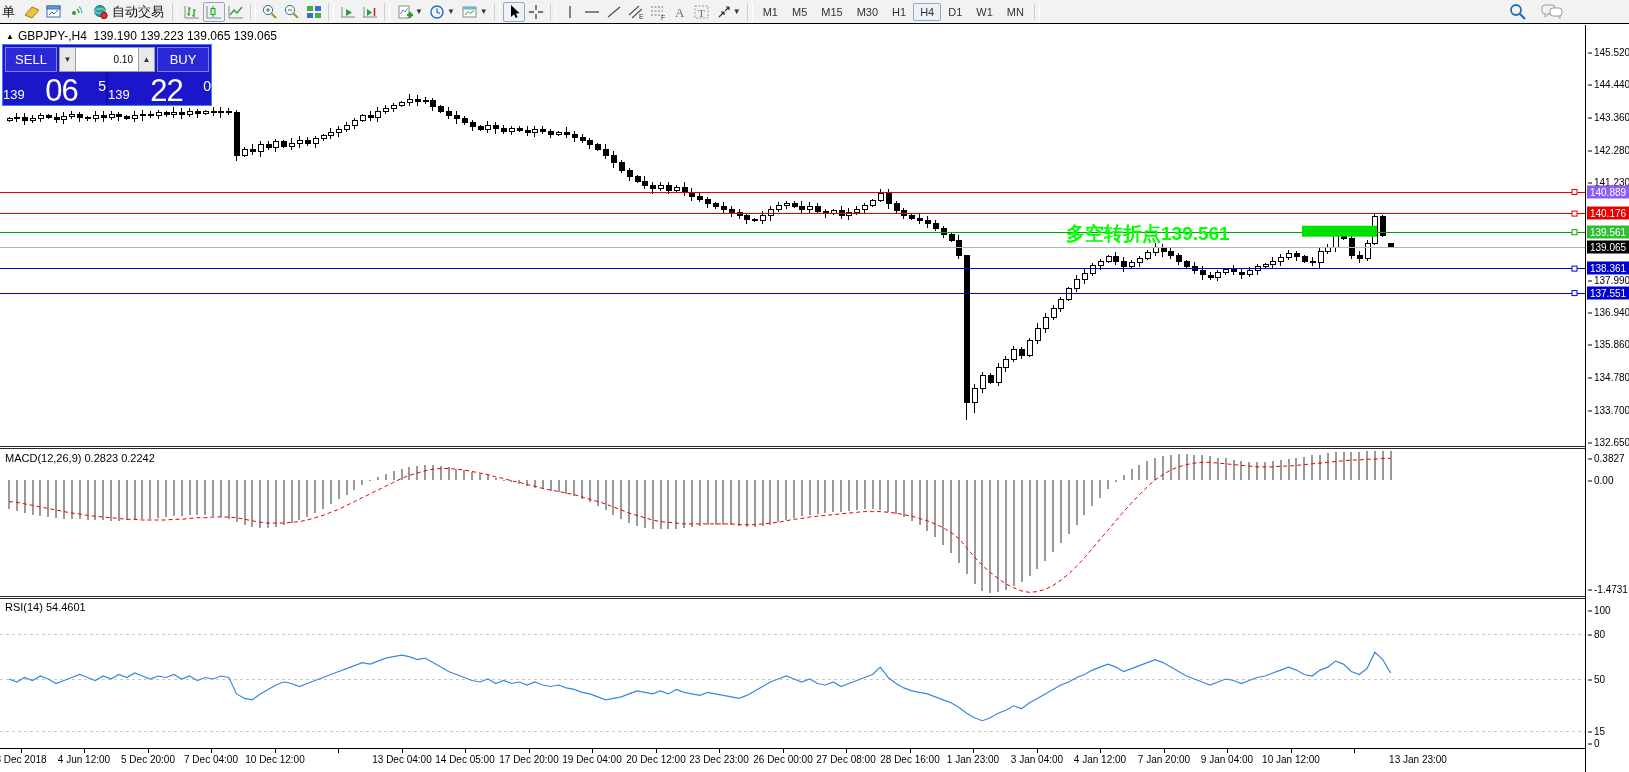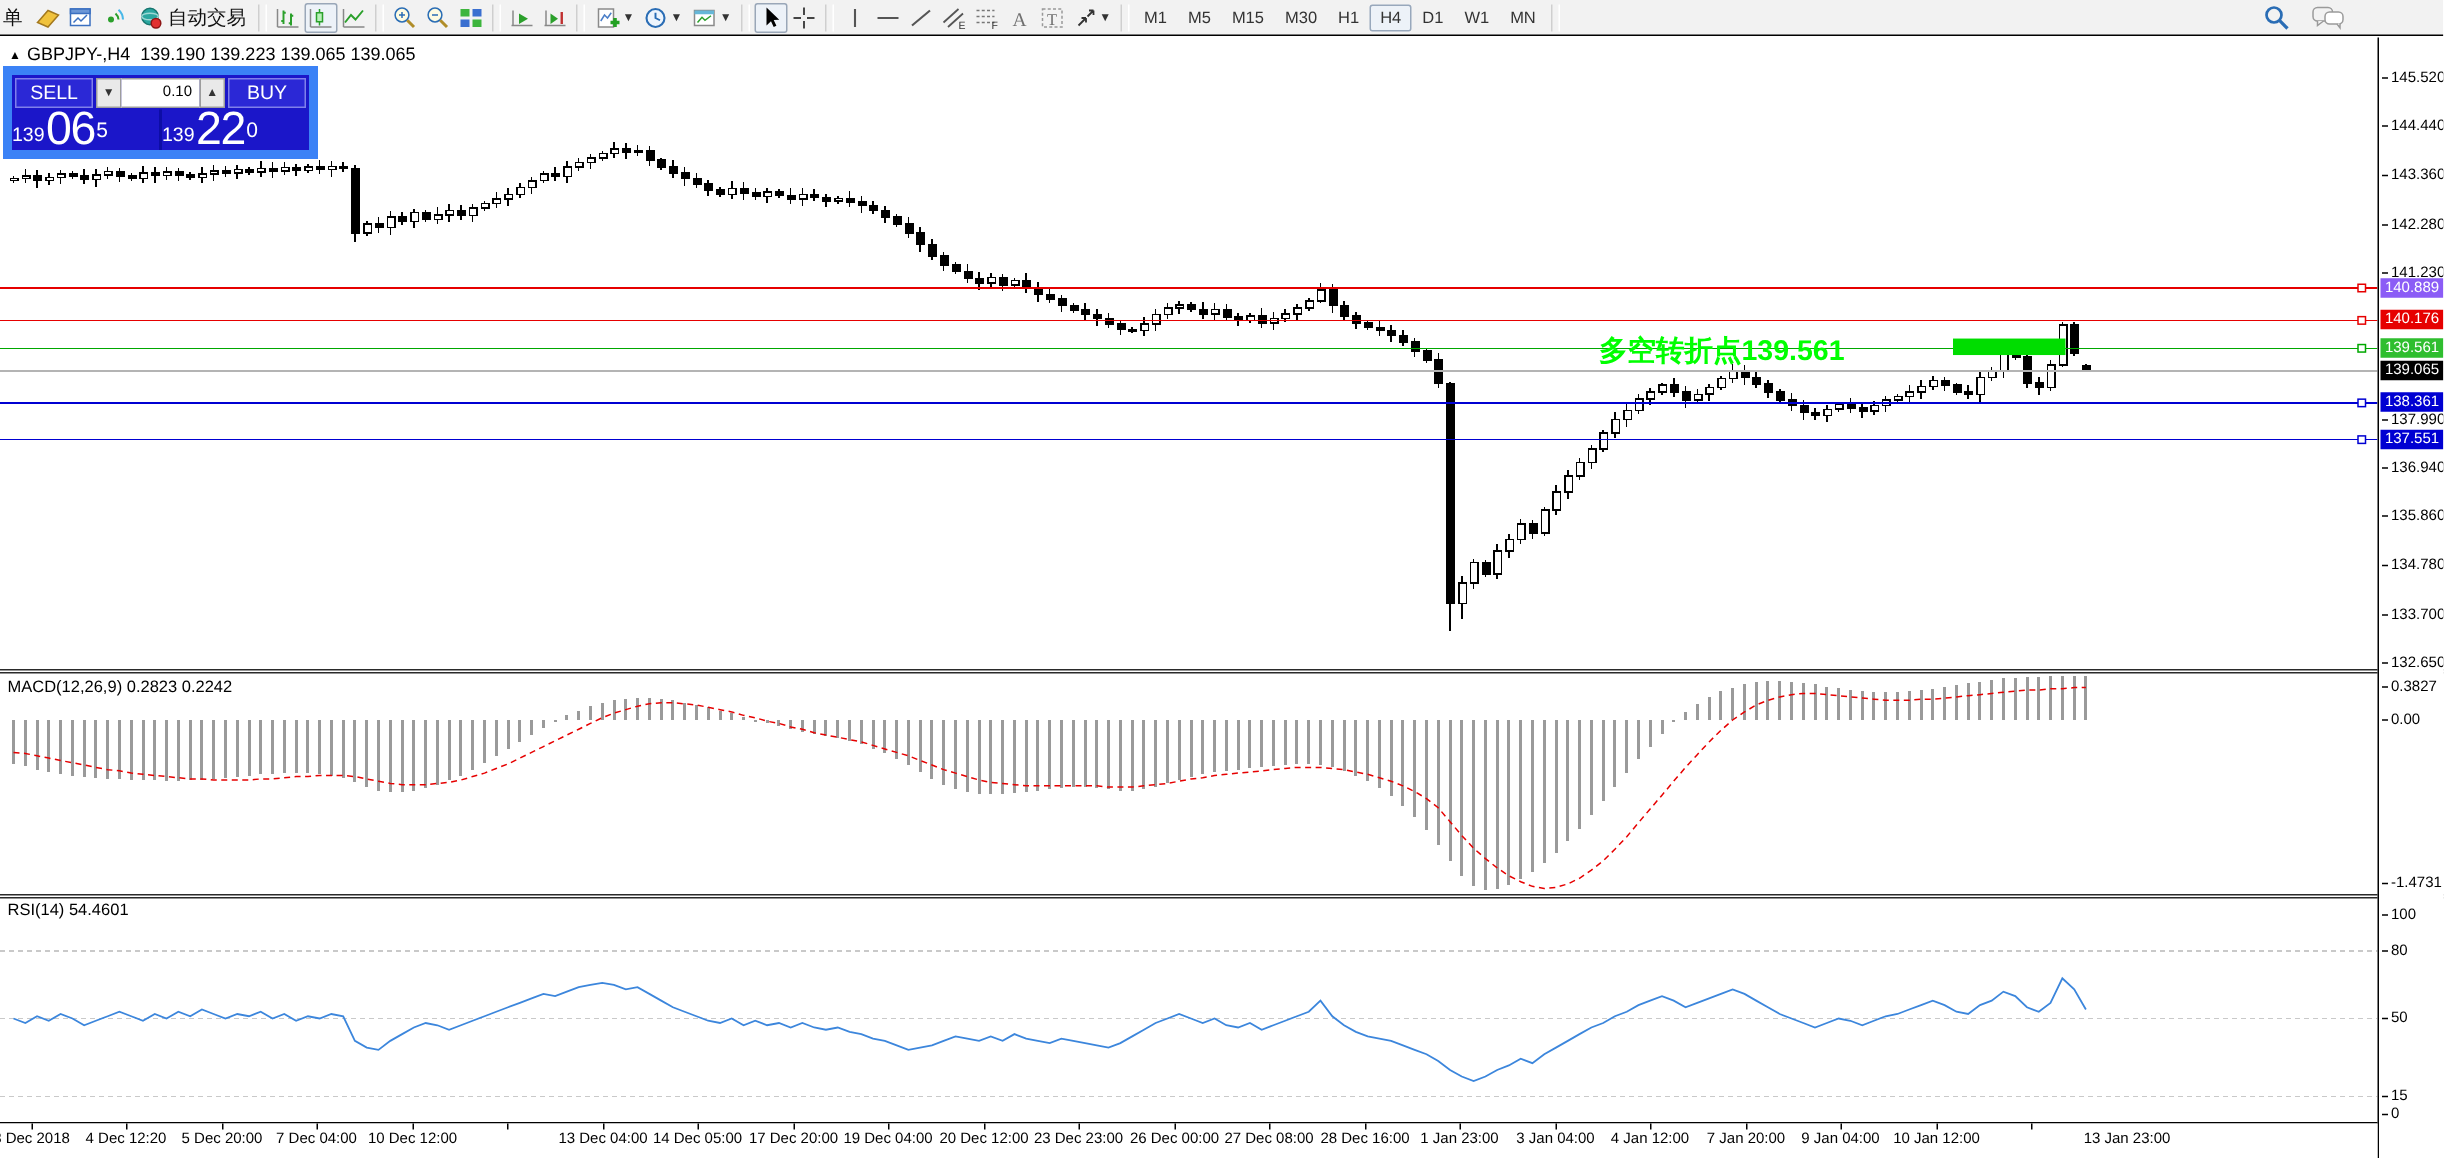--- a/index.html
+++ b/index.html
@@ -32,7 +32,7 @@
   .chart-title .tri{font-size:8px;vertical-align:1px;margin-right:4px;}
   
   .trade-panel{position:absolute;left:2px;top:44px;width:210px;height:62px;background:#1b16c9;
-               border:6px solid #3b82f6;box-sizing:border-box;z-index:6;display:flex;flex-direction:column;color:#fff;}
+               border:1px solid #3b82f6;box-sizing:border-box;z-index:6;display:flex;flex-direction:column;color:#fff;}
   .tp-top{height:28px;display:flex;align-items:stretch;padding:2px 2px 1px 2px;box-sizing:border-box;gap:2px;}
   .tp-btn{background:#2b28d6;border:1px solid #8080ea;color:#fff;font-size:13px;display:flex;
           align-items:center;justify-content:center;flex:0 0 52px;box-sizing:border-box;}

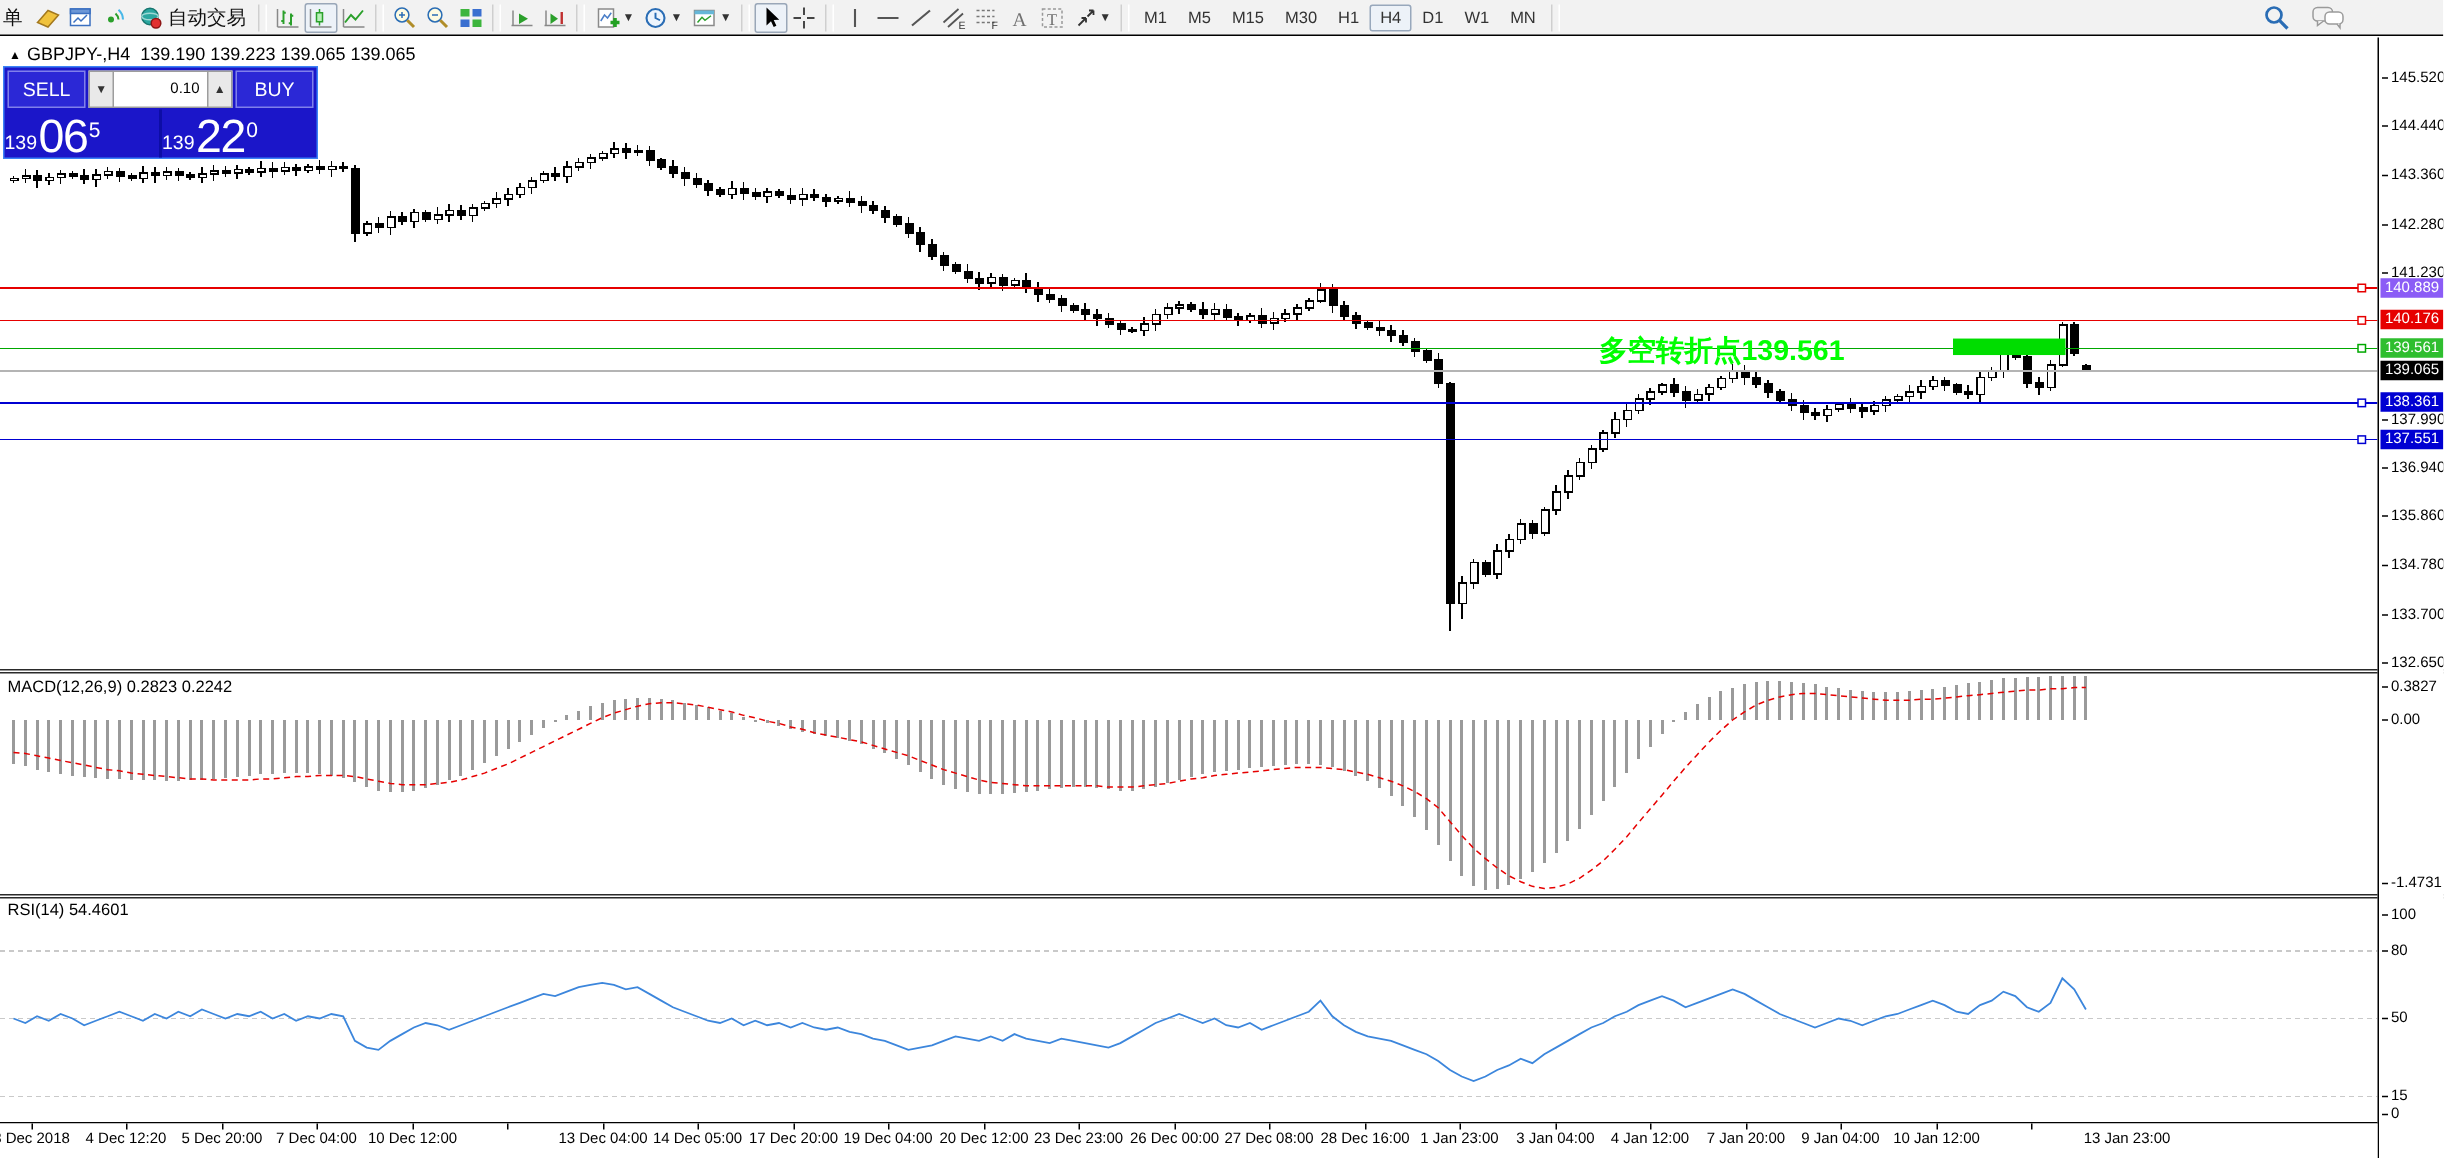--- a/index.html
+++ b/index.html
@@ -42,7 +42,7 @@
   .vol input{flex:1;width:100%;border:1px solid #9d9d9d;border-left:none;border-right:none;
              font-size:10px;text-align:right;padding:0 5px 0 0;font-family:"Liberation Sans",sans-serif;box-sizing:border-box;}
   .tp-bottom{flex:1;display:flex;}
-  .tp-half{flex:1;display:flex;align-items:flex-end;justify-content:flex-start;padding-bottom:2px;}
+  .tp-half{flex:1;display:flex;align-items:flex-end;justify-content:space-between;padding-bottom:2px;}
   .tp-half.left{border-right:2px solid #0d0da6;}
   .pp{font-size:13px;line-height:1;margin-bottom:2px;}
   .pb{font-size:31px;line-height:0.82;font-weight:400;letter-spacing:-1px;margin:0 1px;}

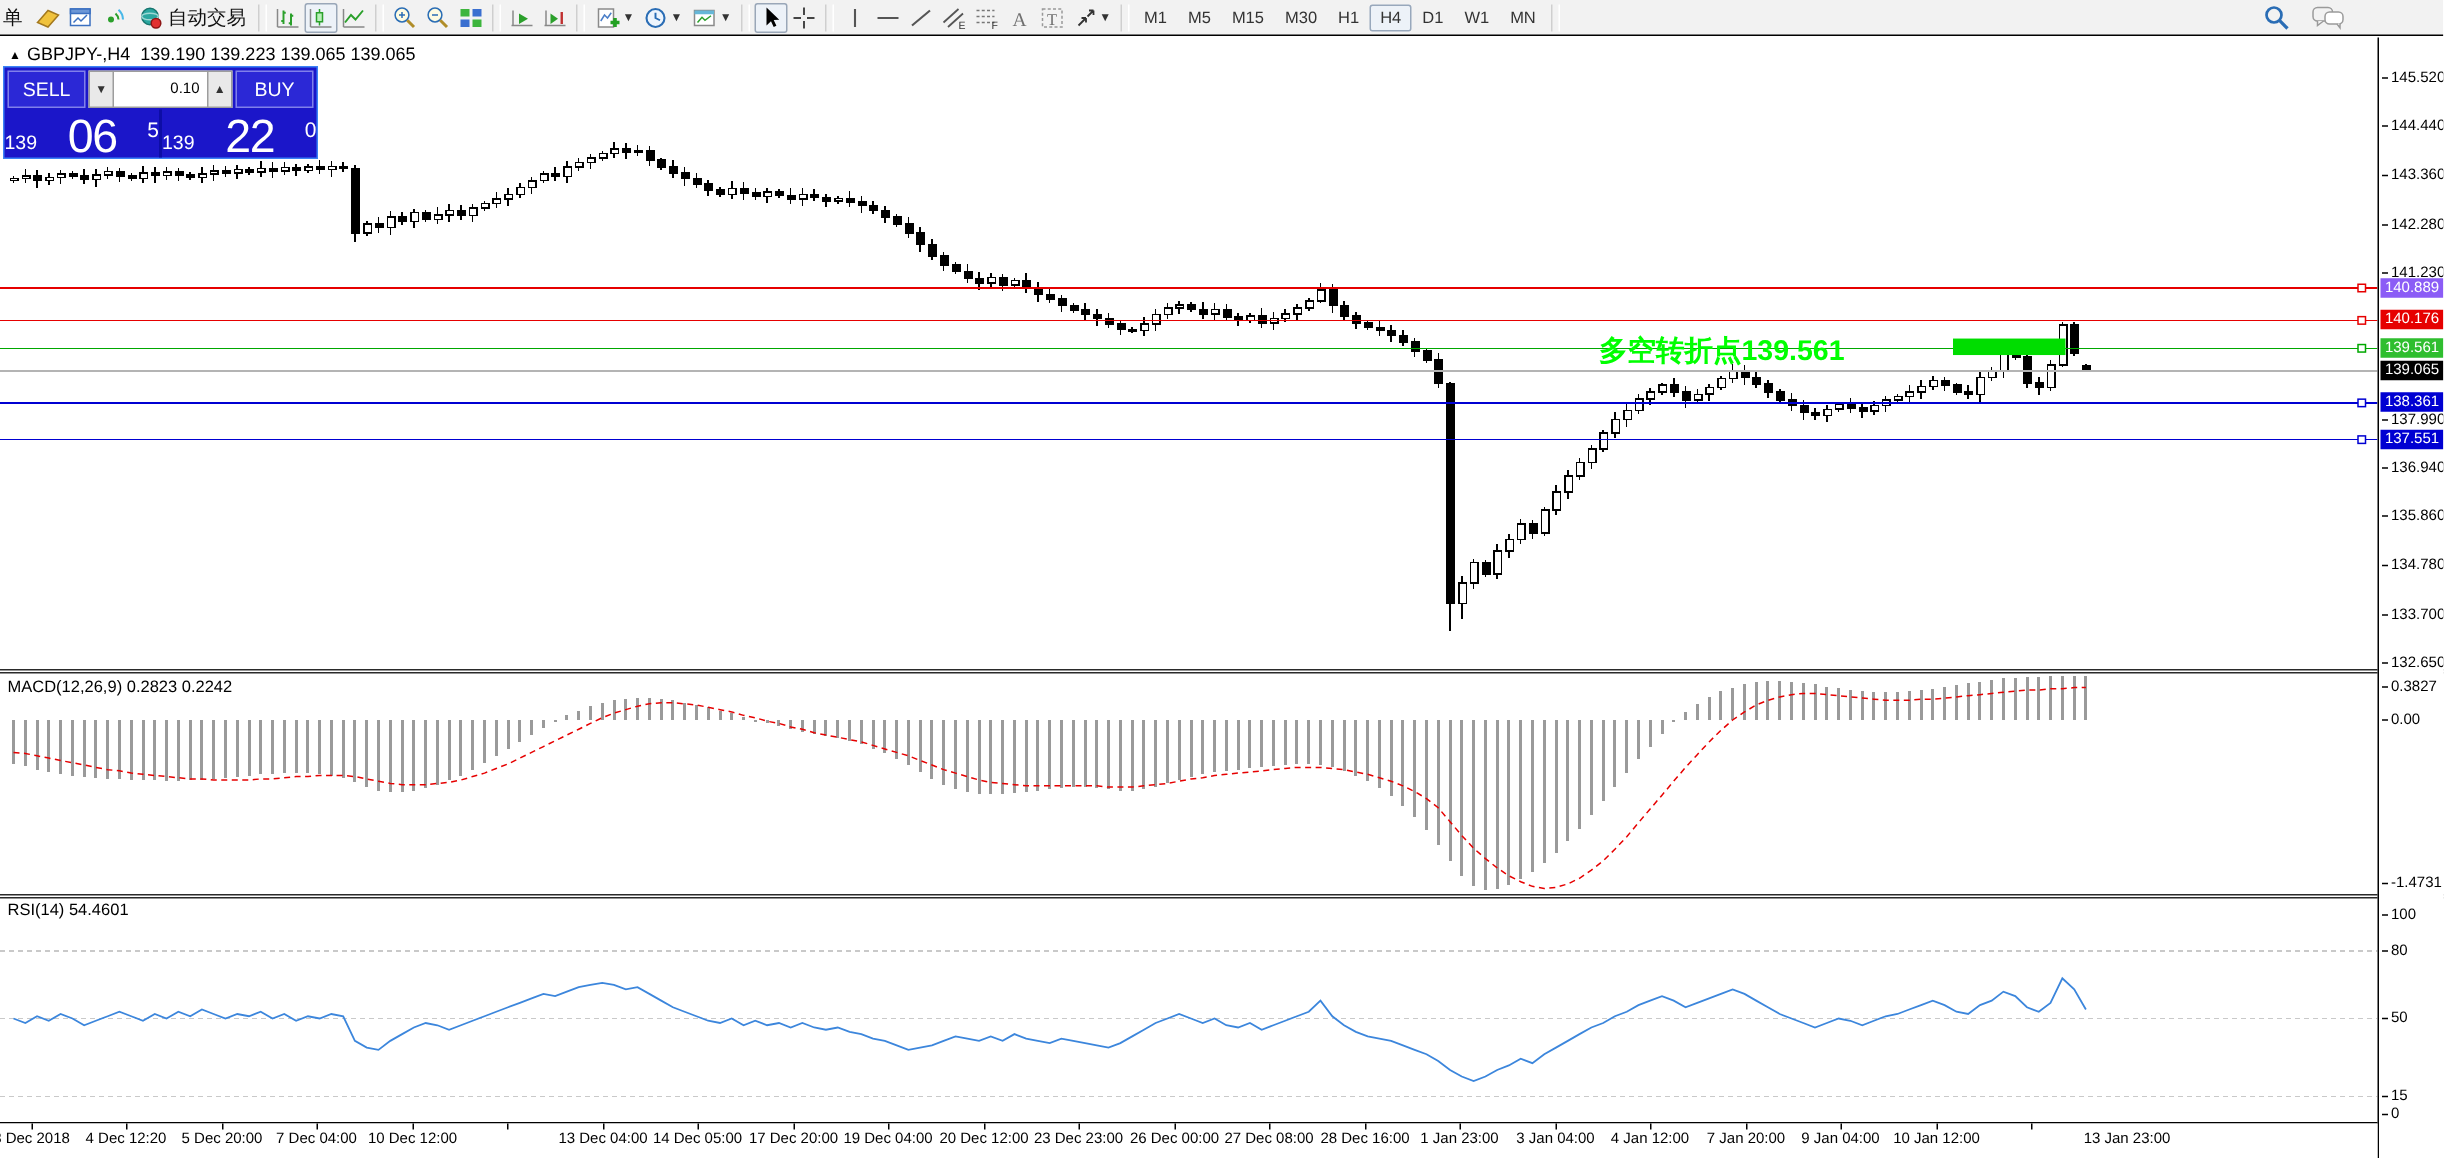--- a/index.html
+++ b/index.html
@@ -877,7 +877,7 @@
       <div class="ttick" style="left: 21px;"></div>
       <div class="tlabel" style="left: 21px;">3 Dec 2018</div>
       <div class="ttick" style="left: 84px;"></div>
-      <div class="tlabel" style="left: 84px;">4 Dec 12:20</div>
+      <div class="tlabel" style="left: 84px;">4 Jun 12:00</div>
       <div class="ttick" style="left: 148px;"></div>
       <div class="tlabel" style="left: 148px;">5 Dec 20:00</div>
       <div class="ttick" style="left: 211px;"></div>

